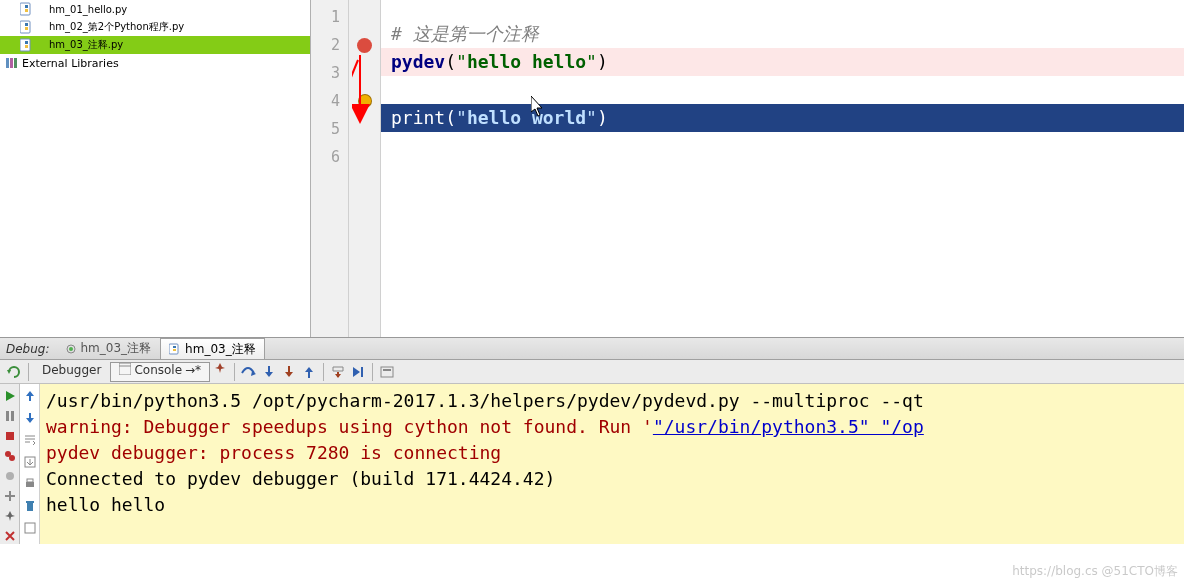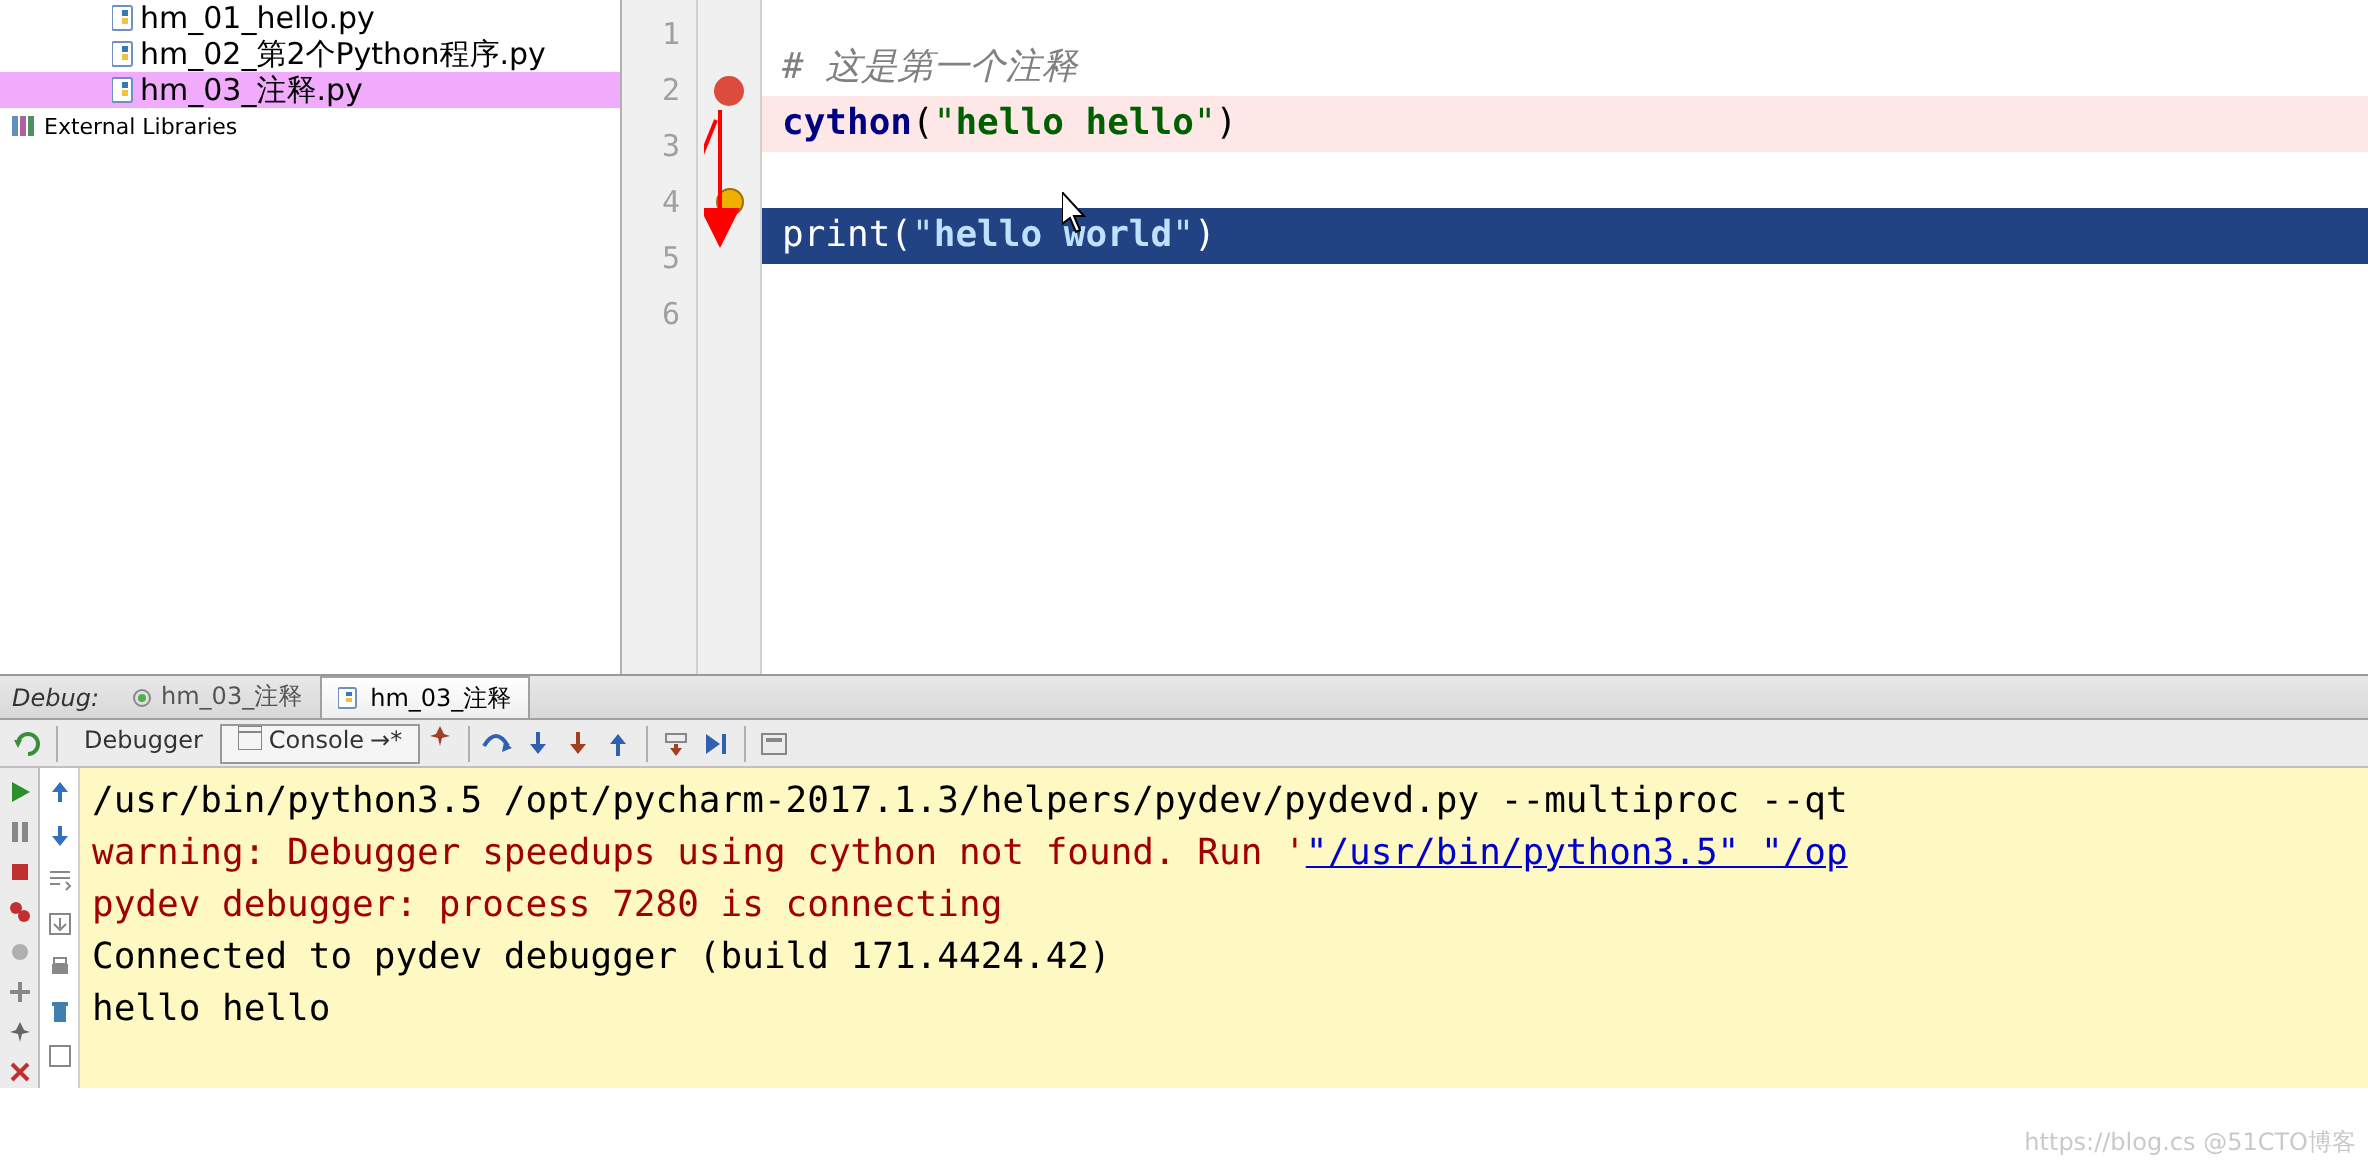--- a/index.html
+++ b/index.html
@@ -25,10 +25,10 @@
 .file-item {
   display: flex;
   align-items: center;
-  gap: 0;
+  gap: 15px;
   height: 18px;
-  padding-left: 56px;
-  font-size: 15px;
+  padding-left: 20px;
+  font-size: 10px;
   color: #000;
 }
 .file-item.selected {

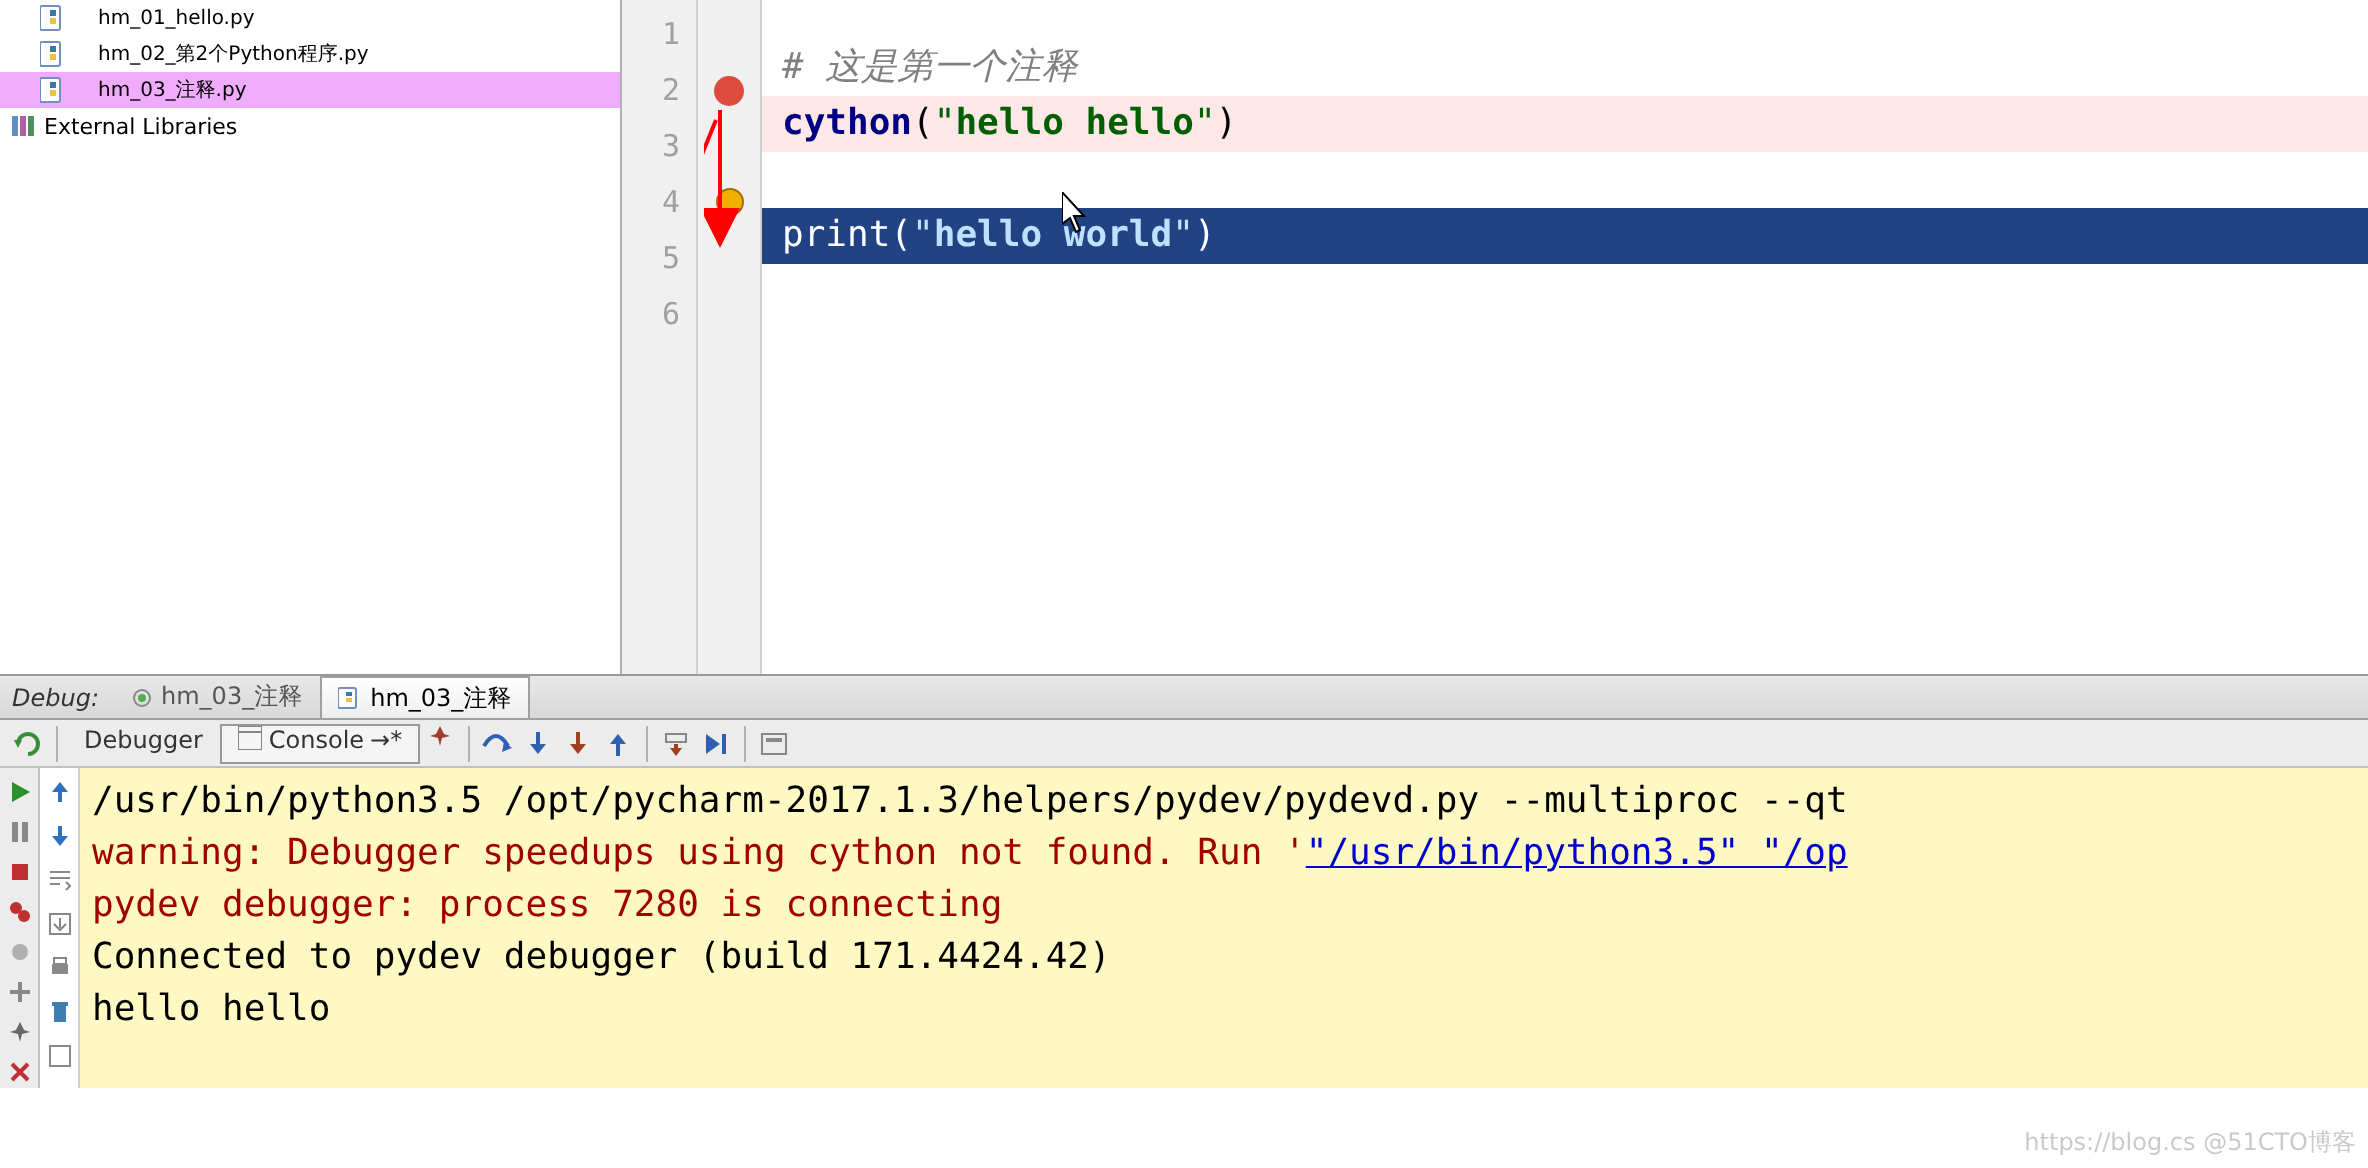--- a/index.html
+++ b/index.html
@@ -32,7 +32,7 @@
   color: #000;
 }
 .file-item.selected {
-  background: #f0abfc;
+  background: #84cc16;
 }
 .ext-lib {
   display: flex;

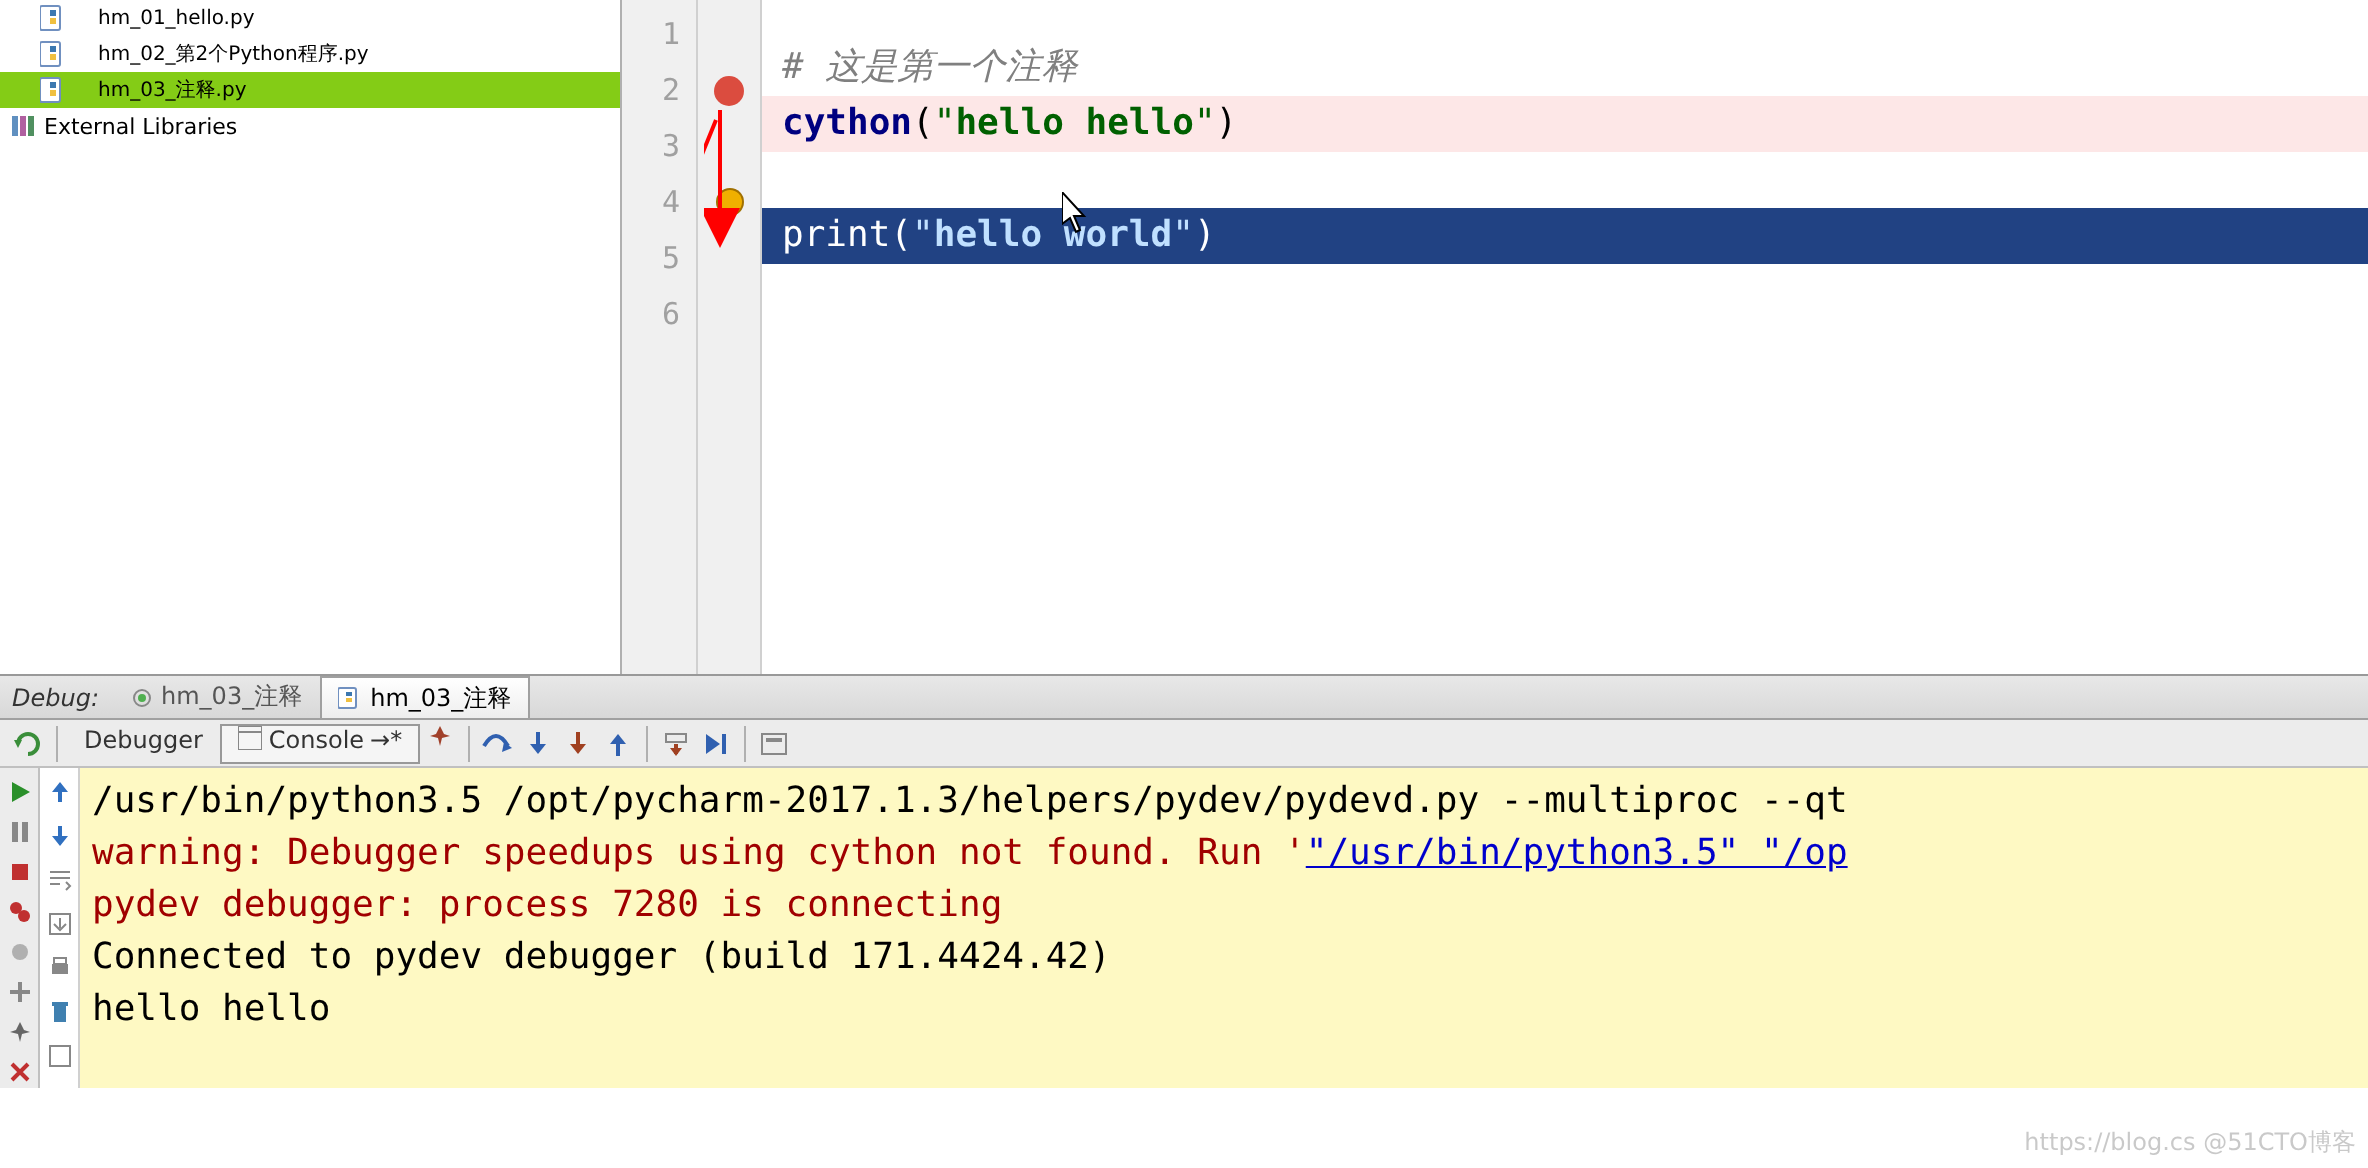--- a/index.html
+++ b/index.html
@@ -312,7 +312,7 @@
     </div>
     <div class="code-col">
       <div class="code-line comment"><span># 这是第一个注释</span></div>
-      <div class="code-line bp-bg"><span class="k-blue">cython</span>(<span class="k-str">"</span><span class="k-str-bold">hello hello</span><span class="k-str">"</span>)</div>
+      <div class="code-line bp-bg"><span class="k-blue">pydev</span>(<span class="k-str">"</span><span class="k-str-bold">hello hello</span><span class="k-str">"</span>)</div>
       <div class="code-line"></div>
       <div class="code-line selected-bg">print(<span class="k-str-w-n">"</span><span class="k-str-w">hello world</span><span class="k-str-w-n">"</span>)</div>
       <div class="code-line"></div>

